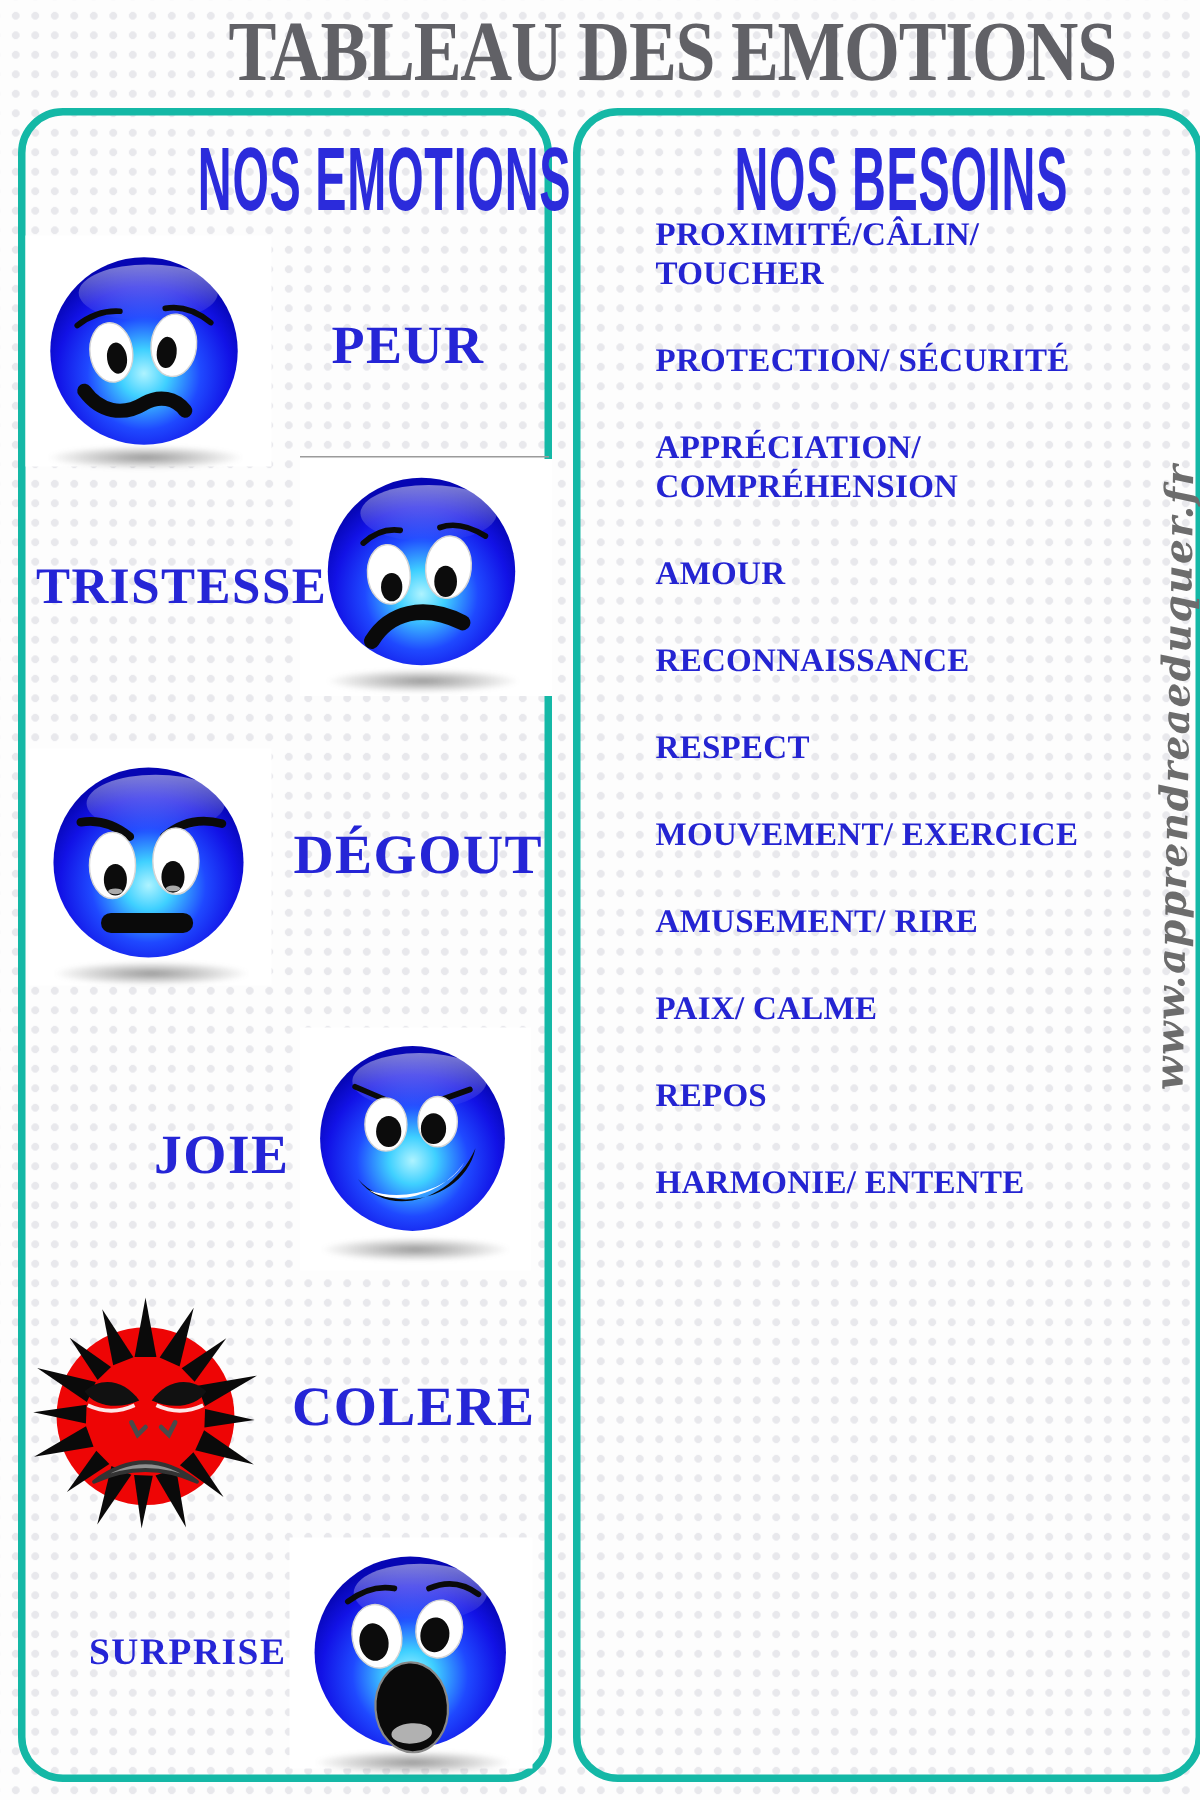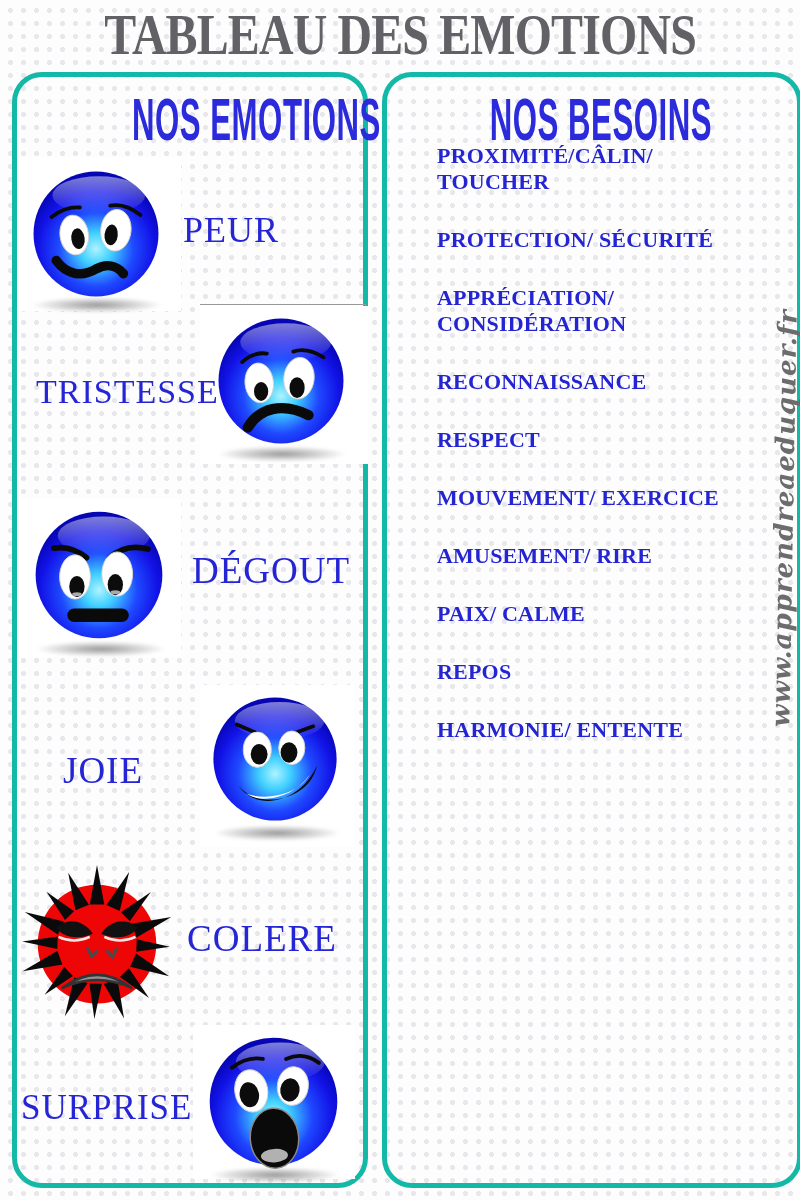--- a/index.html
+++ b/index.html
@@ -11,7 +11,7 @@
   .poster{position:relative;width:800px;height:1200px;}
 
   
-  .page-title{position:absolute;top:2px;left:0;width:100%;text-align:center;margin:0;}
+  .page-title{position:absolute;top:2px;left:0;width:100%;text-align:right;margin:0;}
   .page-title span{display:inline-block;transform:scaleX(.84);transform-origin:center;
        font-family:"Liberation Serif",serif;font-weight:bold;font-size:57px;
        letter-spacing:-1px;color:#616166;white-space:nowrap;}

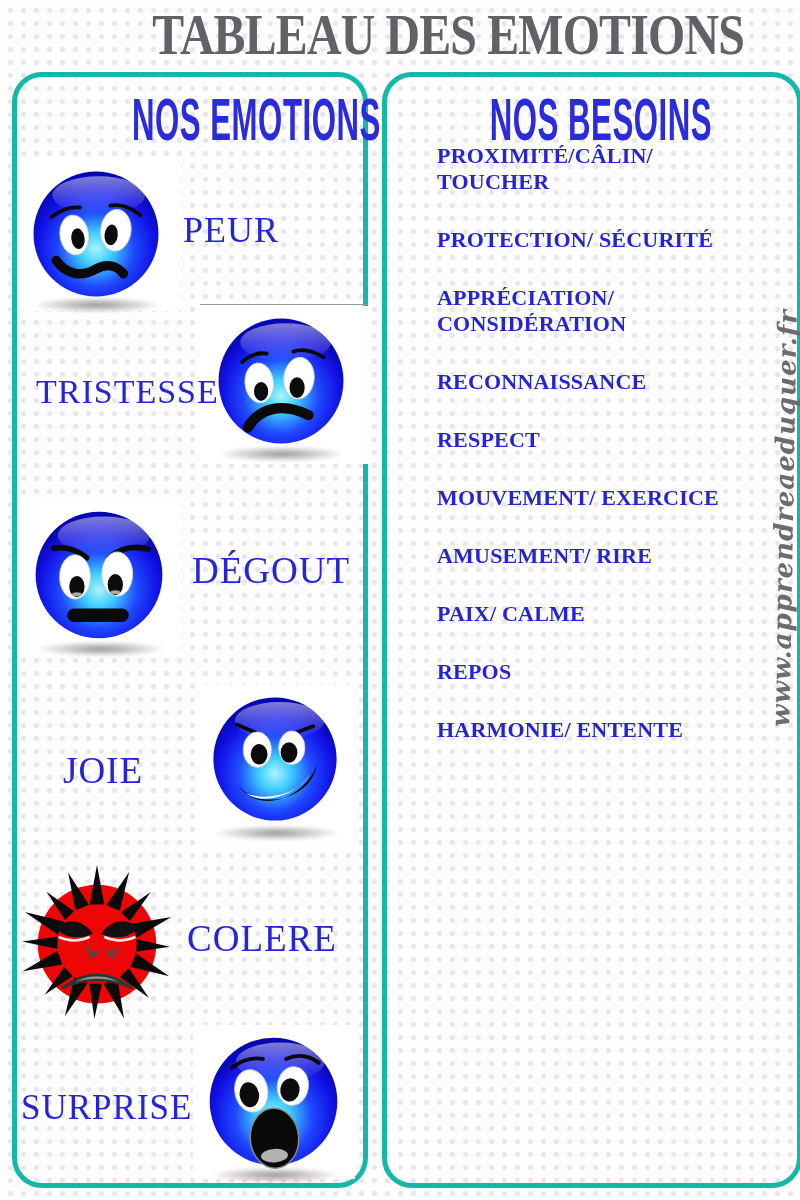--- a/index.html
+++ b/index.html
@@ -31,8 +31,8 @@
        line-height:26px;color:#2424d2;margin:0 0 32px 0;letter-spacing:.2px;}
 
   
-  .emotion-label{position:absolute;text-align:left;
-       font-family:"Liberation Serif",serif;font-weight:normal;color:#2525d6;letter-spacing:1px;}
+  .emotion-label{position:absolute;text-align:right;
+       font-family:"Liberation Serif",serif;font-weight:bold;color:#2525d6;letter-spacing:1px;}
 
   
   .backdrop{position:absolute;background:#fff;}

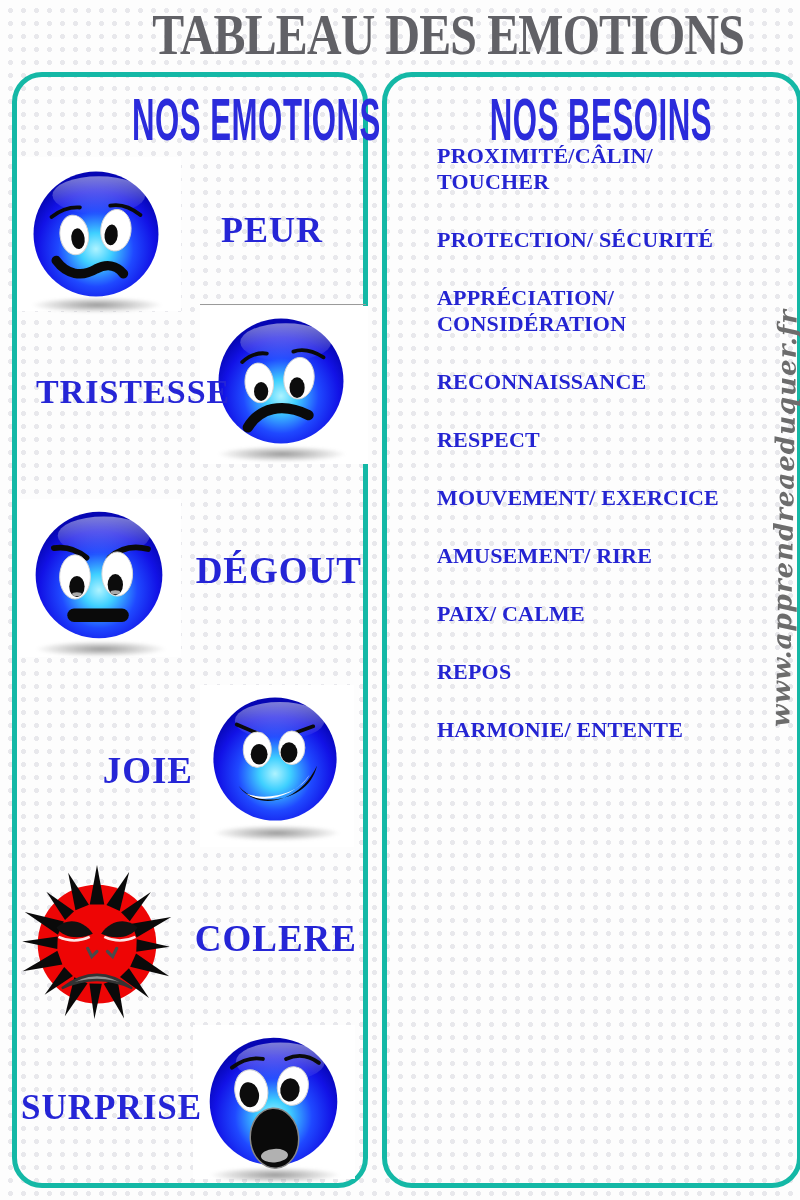--- a/index.html
+++ b/index.html
@@ -207,7 +207,7 @@
     <div class="needs-list">
       <div class="need-item">PROXIMITÉ/CÂLIN/ TOUCHER</div>
       <div class="need-item">PROTECTION/ SÉCURITÉ</div>
-      <div class="need-item">APPRÉCIATION/ CONSIDÉRATION</div>
+      <div class="need-item">APPRÉCIATION/ COMPRÉHENSION</div>
       <div class="need-item">RECONNAISSANCE</div>
       <div class="need-item">RESPECT</div>
       <div class="need-item">MOUVEMENT/ EXERCICE</div>

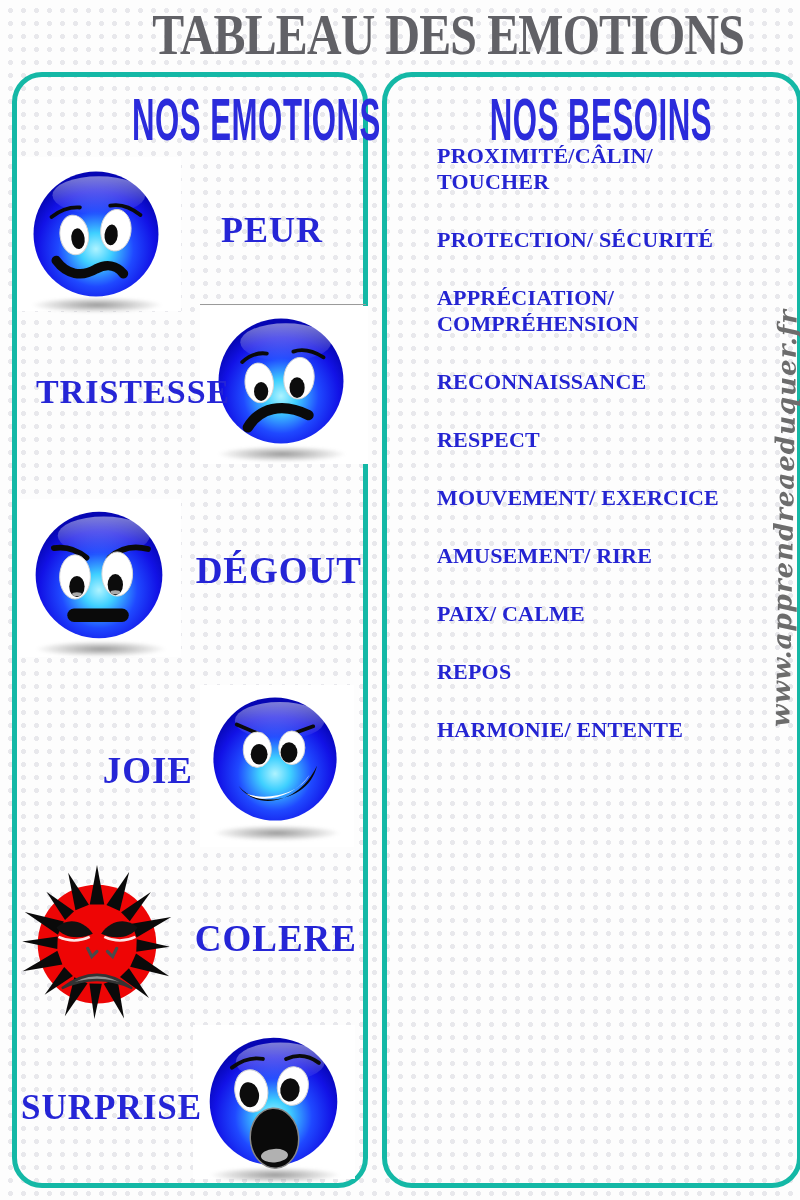--- a/index.html
+++ b/index.html
@@ -110,7 +110,7 @@
         <path d="M40,124 C52,104 76,97 104,111" stroke="#0a0a0a" stroke-width="11" fill="none" stroke-linecap="round"></path>
       </svg>
     </div>
-    <div class="emotion-label" style="left:19px;top:296px;width:170px;font-size:34px;">TRISTESSE</div>
+    <div class="emotion-label" style="left:7px;top:296px;width:170px;font-size:34px;">TRISTESSE</div>
 
     <div class="backdrop" style="left:2px;top:422px;width:162px;height:158px;"></div>
     <div class="face-shadow" style="left:18px;top:564px;width:132px;"></div>

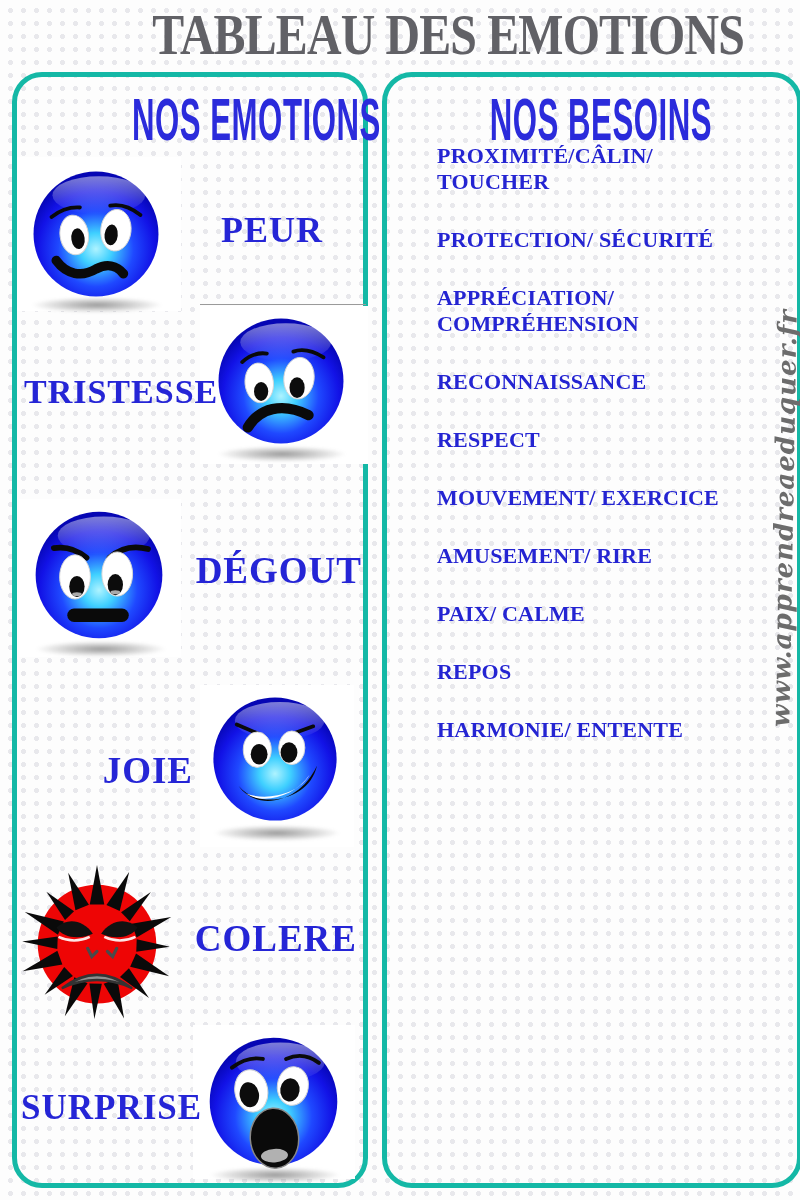--- a/index.html
+++ b/index.html
@@ -208,6 +208,7 @@
       <div class="need-item">PROXIMITÉ/CÂLIN/ TOUCHER</div>
       <div class="need-item">PROTECTION/ SÉCURITÉ</div>
       <div class="need-item">APPRÉCIATION/ COMPRÉHENSION</div>
+      <div class="need-item">AMOUR</div>
       <div class="need-item">RECONNAISSANCE</div>
       <div class="need-item">RESPECT</div>
       <div class="need-item">MOUVEMENT/ EXERCICE</div>

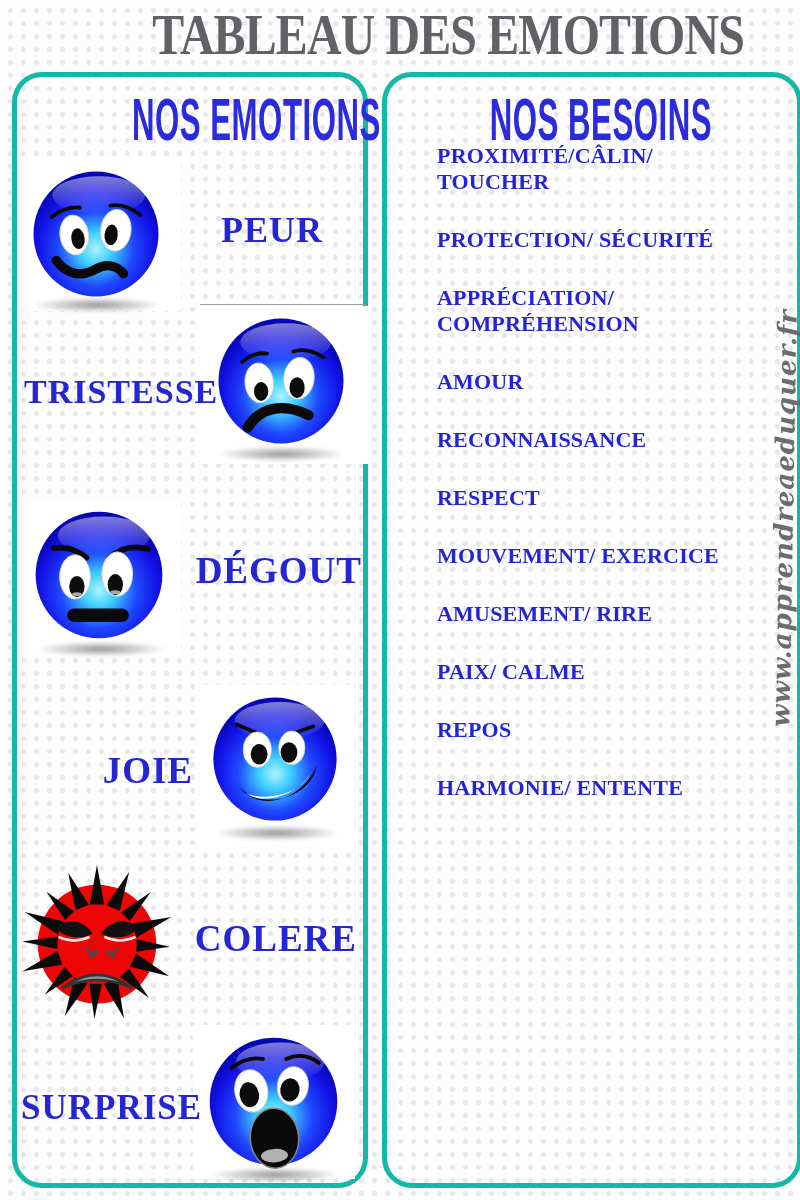--- a/index.html
+++ b/index.html
@@ -197,7 +197,7 @@
         <ellipse cx="76" cy="131" rx="14" ry="7" fill="#cfcfcf" opacity=".85" transform="rotate(-4 76 131)"></ellipse>
       </svg>
     </div>
-    <div class="emotion-label" style="left:4px;top:1011px;width:170px;font-size:35px;">SURPRISE</div>
+    <div class="emotion-label" style="left:4px;top:1011px;width:170px;font-size:25px;">SURPRISE</div>
   </div>
 
   <div class="panel panel-right">

